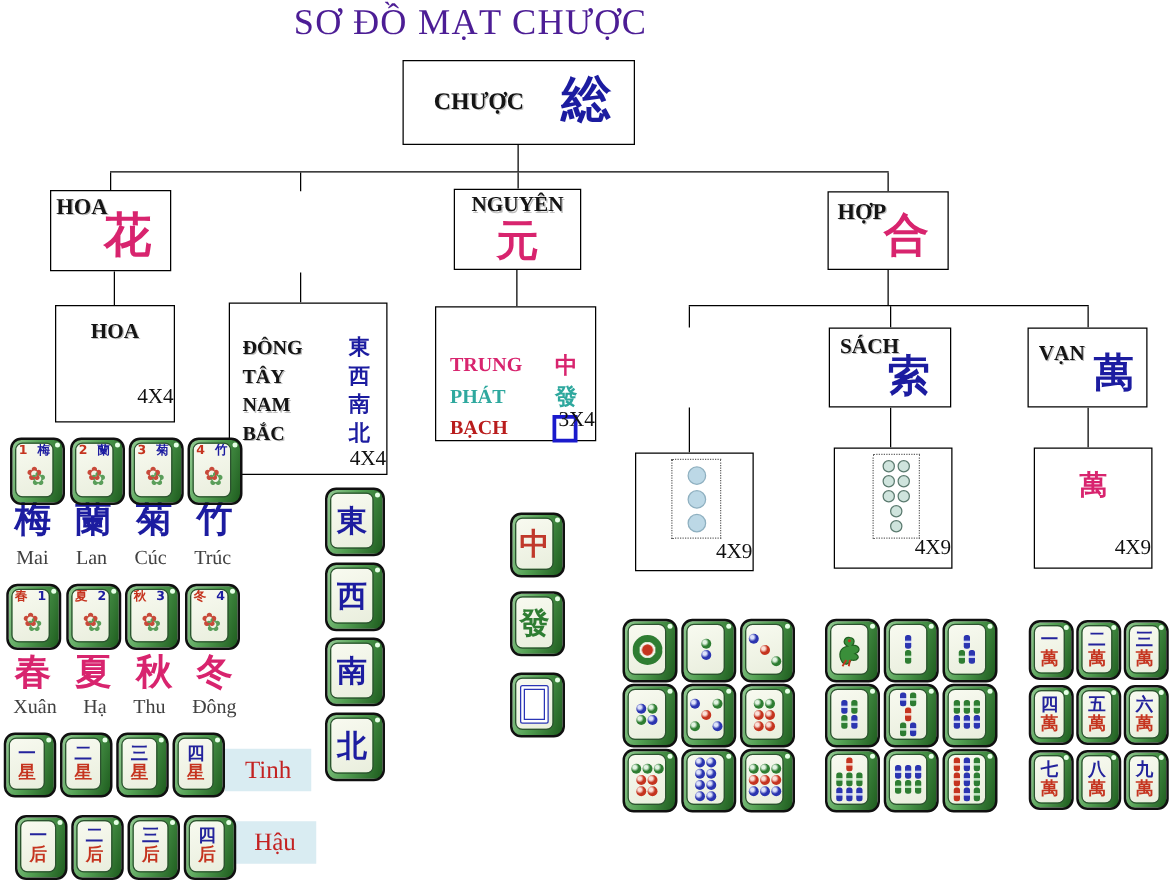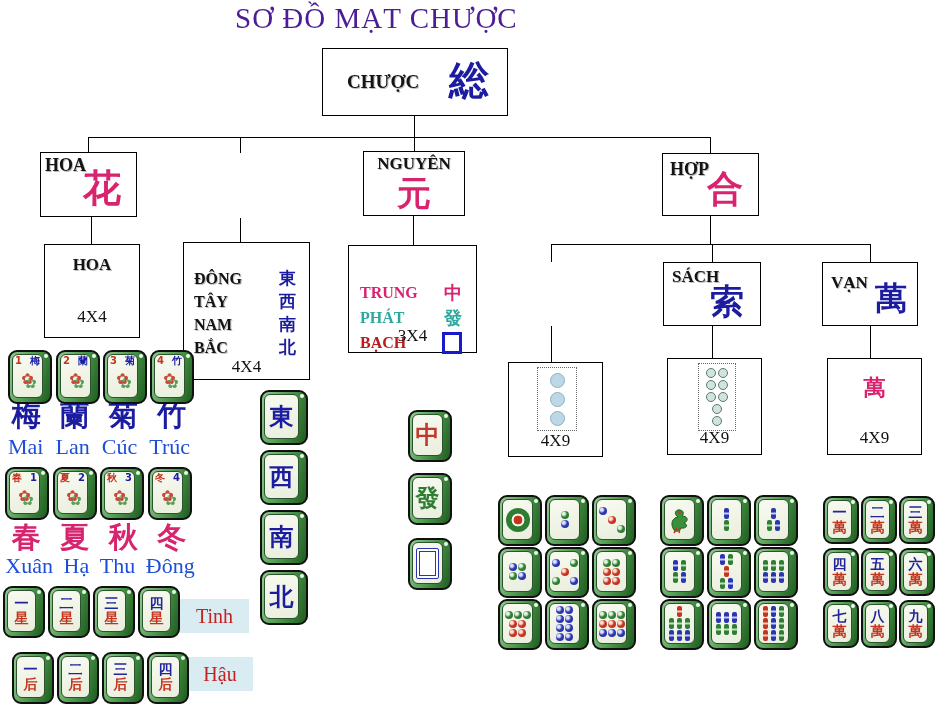--- a/index.html
+++ b/index.html
@@ -17,7 +17,7 @@
   .redc{color:#c5341f;}
   .cn{font-family:"DejaVu Sans",sans-serif;font-weight:bold;}
   .abs{position:absolute;}
-  .count{position:absolute;left:0;right:0;text-align:center;font-size:17px;color:#111;}
+  .count{position:absolute;left:0;right:0;text-align:right;font-size:17px;color:#111;}
   .wrow{display:flex;justify-content:space-between;line-height:23px;}
   .drow2{display:flex;justify-content:space-between;line-height:25px;align-items:center;}
   .whitebar{display:inline-block;width:14px;height:16px;border:3px solid #1a1acc;box-sizing:content-box;}

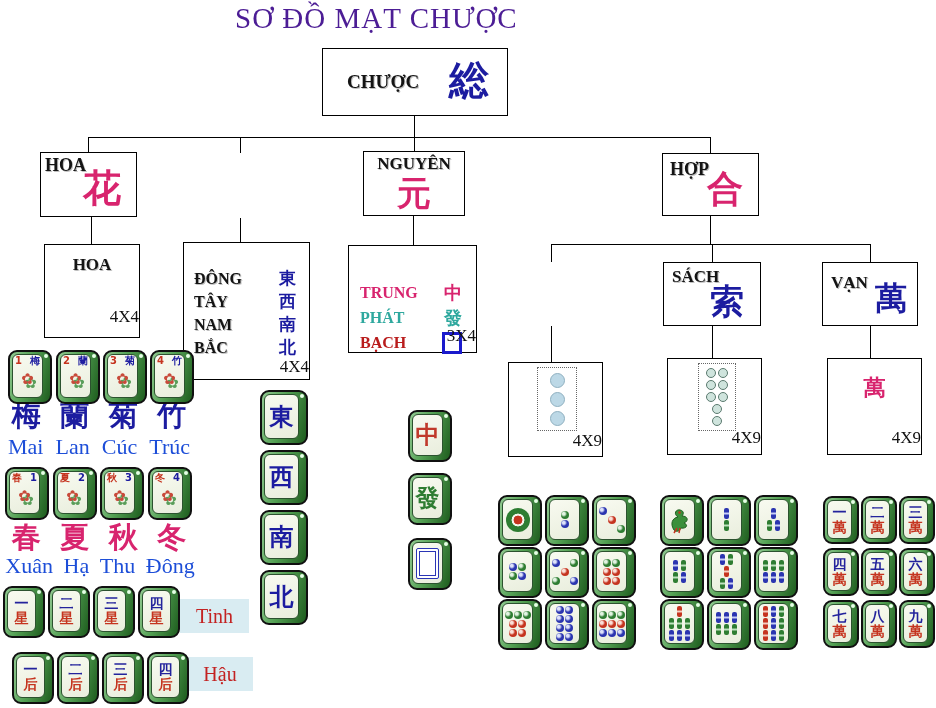--- a/index.html
+++ b/index.html
@@ -55,7 +55,7 @@
   .bar.b{background:linear-gradient(#2b35b0 0 38%,#c9cff7 44% 56%,#2b35b0 62%);}
   .bar.r{background:linear-gradient(#c5341f 0 38%,#f5cfc2 44% 56%,#c5341f 62%);}
   .caption-cn{position:absolute;display:flex;justify-content:space-around;font-size:29px;line-height:31px;}
-  .caption-vi{position:absolute;display:flex;justify-content:space-around;font-size:22px;line-height:20px;color:#1d4ed8;}
+  .caption-vi{position:absolute;display:flex;justify-content:space-around;font-size:16px;line-height:20px;color:#404040;}
   .taglabel{position:absolute;background:#d9ecf2;color:#c32222;font-size:20px;
             display:flex;align-items:center;justify-content:center;}
 </style>

